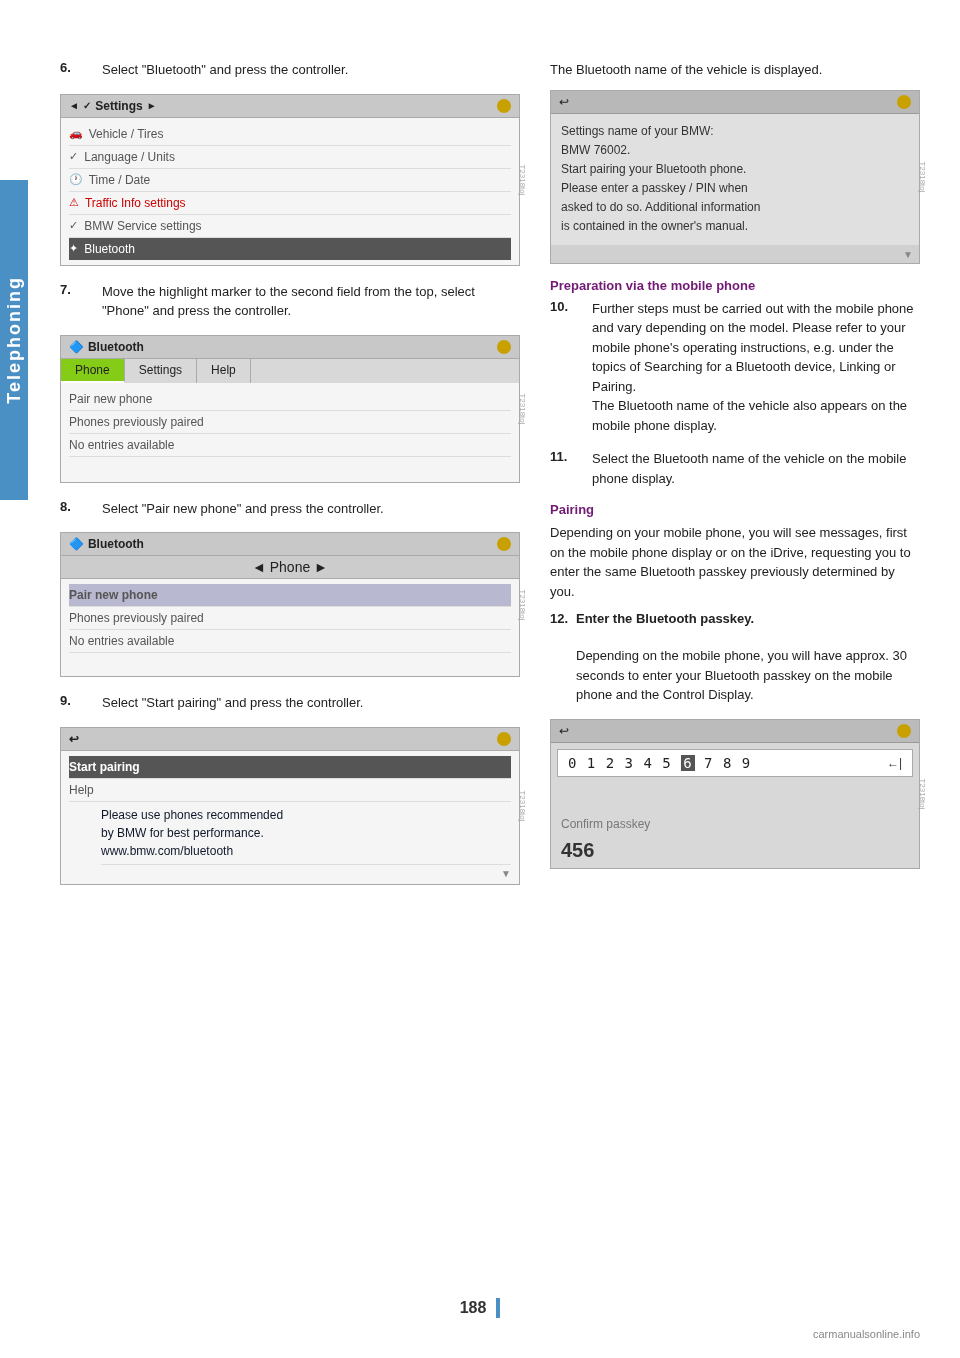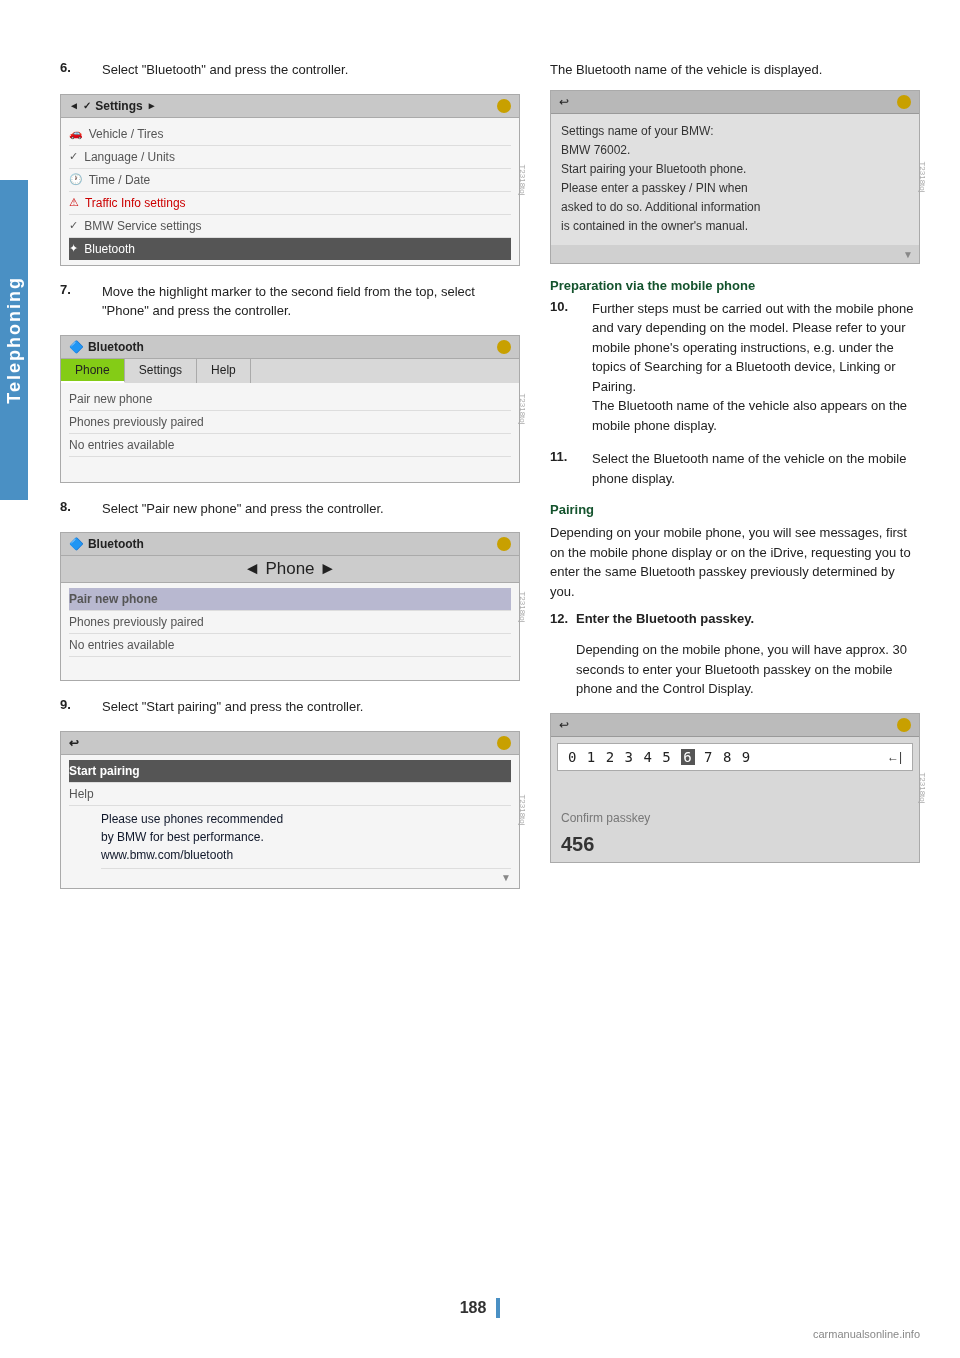--- a/index.html
+++ b/index.html
@@ -208,7 +208,7 @@
 
     
     .section-heading {
-      color: #14532d;
+      color: #701a75;
       font-size: 13px;
       font-weight: bold;
       margin: 14px 0 6px 0;

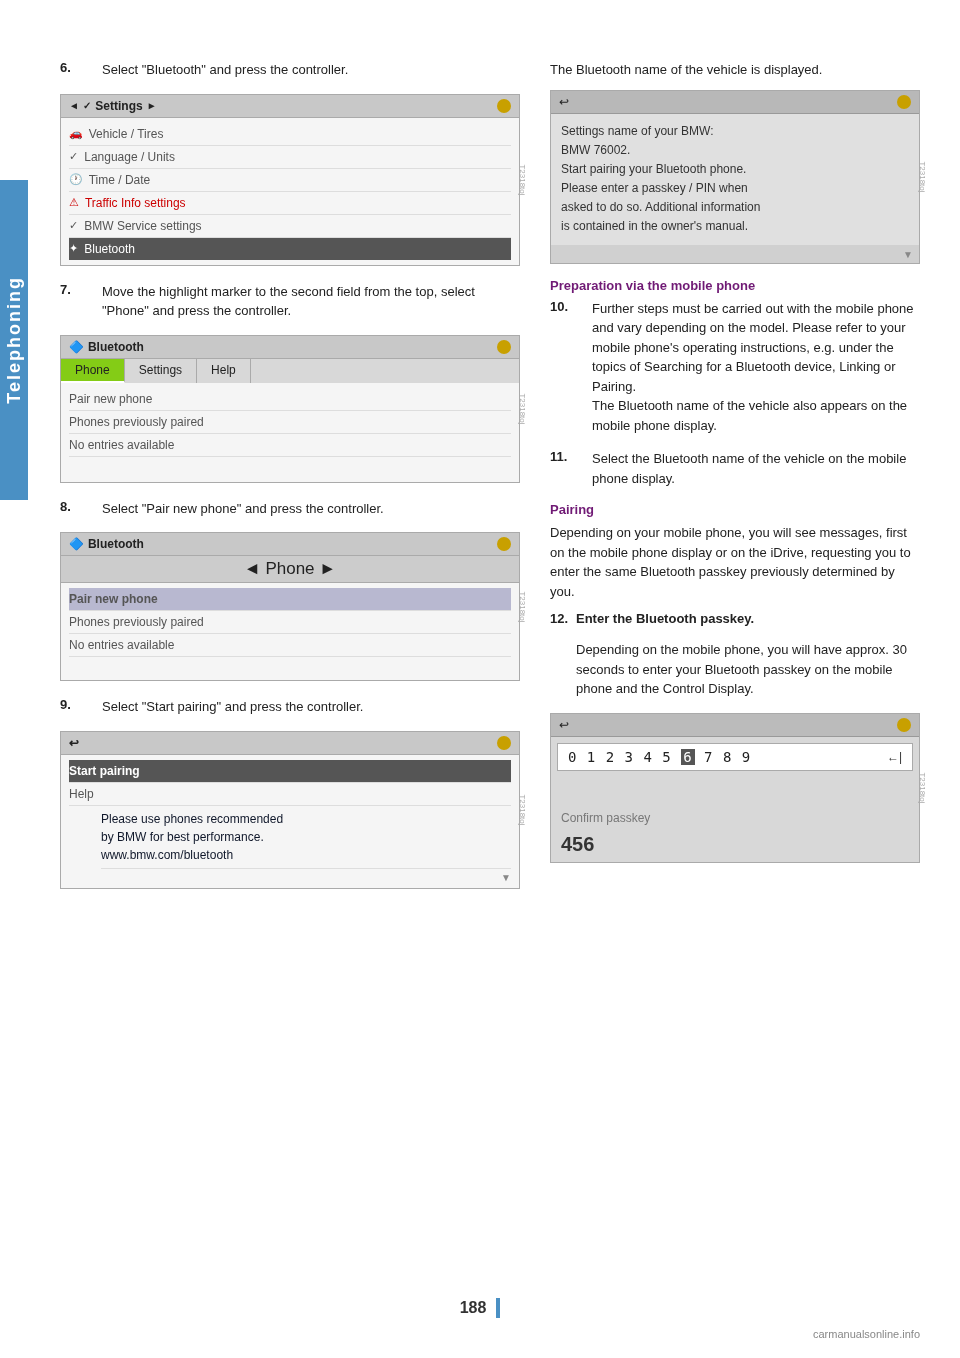--- a/index.html
+++ b/index.html
@@ -358,7 +358,7 @@
             </div>
             <span class="screen-dot screen-dot-gold"></span>
           </div>
-          <div style="background:#ccc;padding:3px 8px;border-bottom:1px solid #aaa;font-size:17px;text-align:center;">◄ Phone ►</div>
+          <div style="background:#ccc;padding:3px 8px;border-bottom:1px solid #aaa;font-size:14px;text-align:center;">◄ Phone ►</div>
           <div class="screen-body">
             <div class="screen-body-row" style="background:#b8b8d0;font-weight:bold;">Pair new phone</div>
             <div class="screen-body-row">Phones previously paired</div>

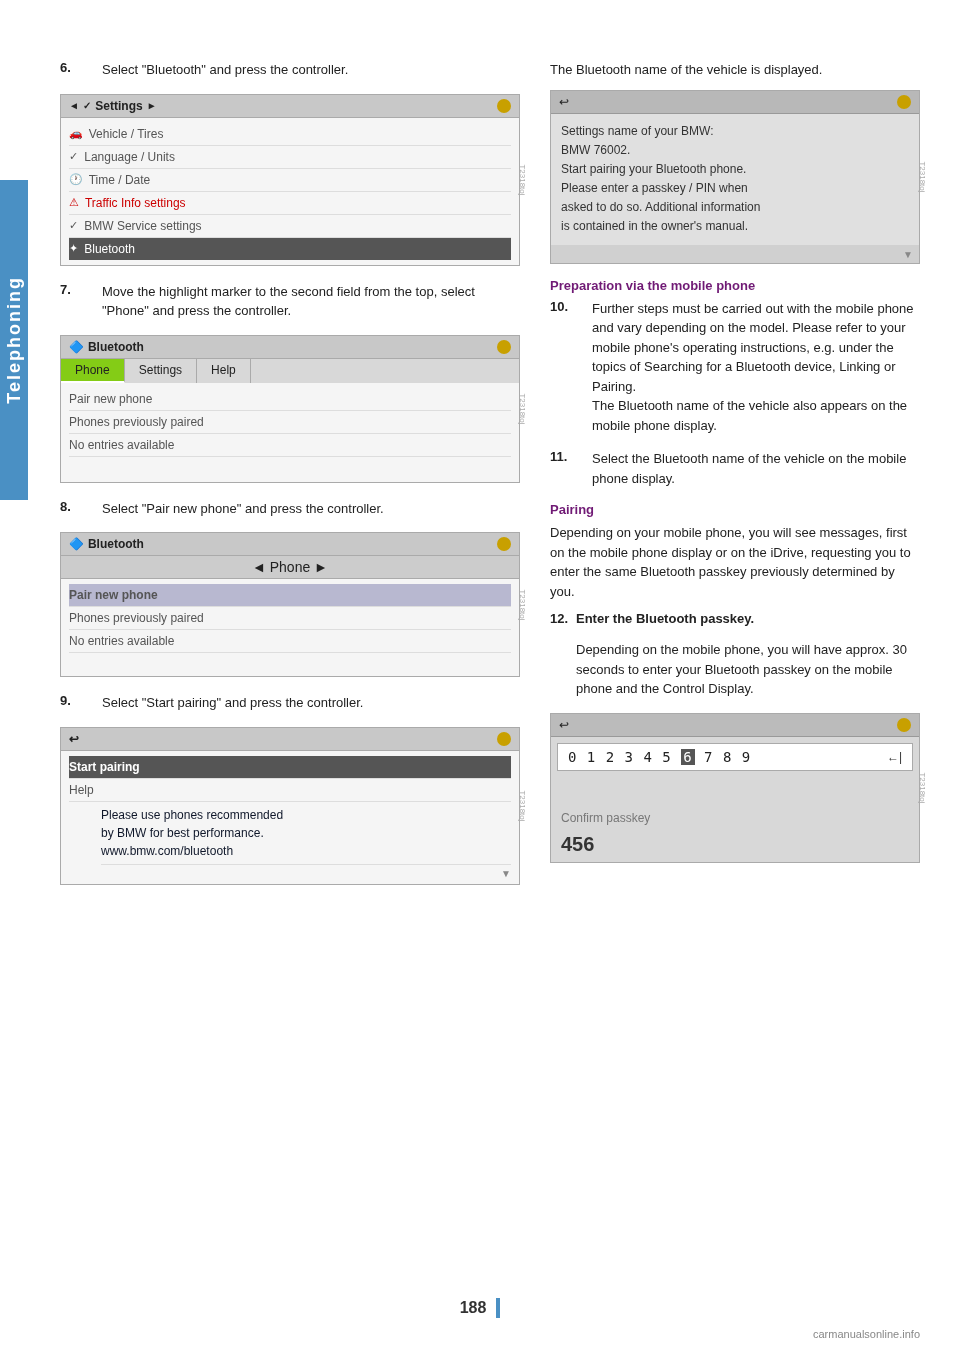--- a/index.html
+++ b/index.html
@@ -452,7 +452,7 @@
         <div class="step-inline">
           <span class="step-num-inline">12.</span>
           <div>
-            <div style="font-weight:bold;margin-bottom:14px;">Enter the Bluetooth passkey.</div>
+            <div style="font-weight:bold;margin-bottom:20px;">Enter the Bluetooth passkey.</div>
             <div class="step-text" style="margin-left:0;">Depending on the mobile phone, you will have approx. 30 seconds to enter your Bluetooth passkey on the mobile phone and the Control Display.</div>
           </div>
         </div>

